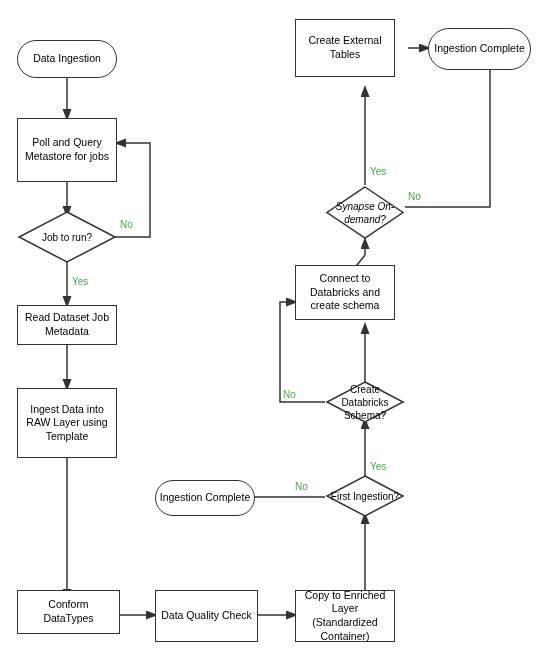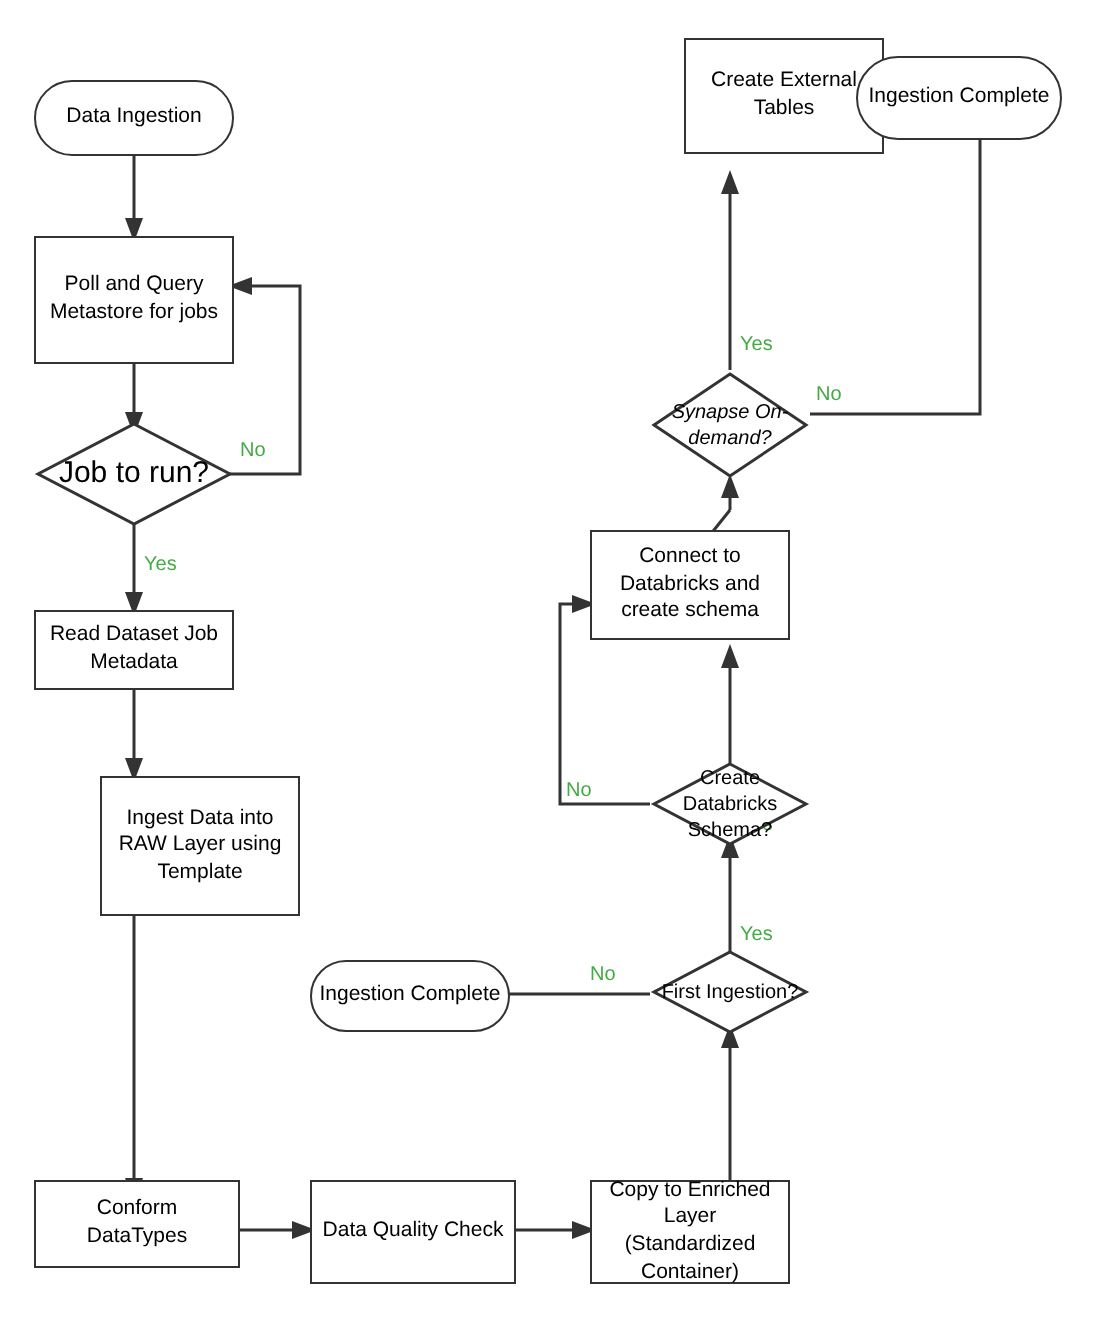--- a/index.html
+++ b/index.html
@@ -165,7 +165,7 @@
     <div class="diamond-label" style="font-size:10px;font-style:italic;">Synapse On-demand?</div>
   </div>
 
-  <div class="shape rect" style="left:295px; top:19px; width:100px; height:58px; padding:4px;margin-left:47px;">Create External Tables</div>
+  <div class="shape rect" style="left:295px; top:19px; width:100px; height:58px; padding:4px;">Create External Tables</div>
 
   <div class="shape rounded" style="left:428px; top:28px; width:103px; height:42px; padding:3px;">Ingestion Complete</div>
 

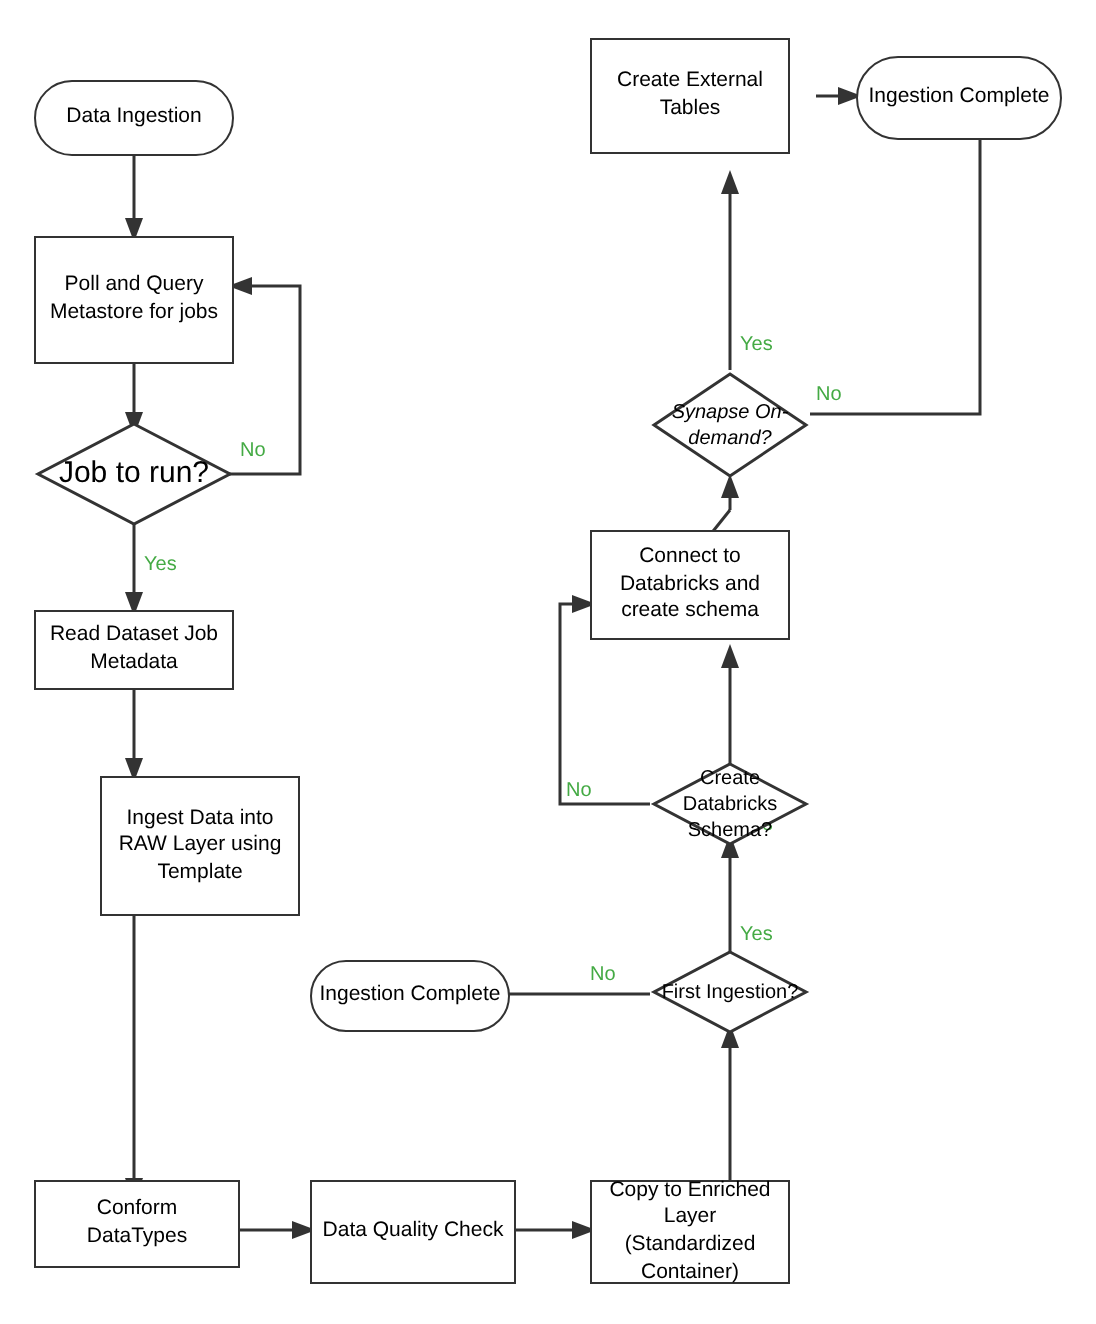--- a/index.html
+++ b/index.html
@@ -51,7 +51,7 @@
     .diamond-label {
       position: absolute;
       text-align: center;
-      font-size: 15px;
+      font-size: 10px;
       line-height: 1.3;
       z-index: 2;
     }

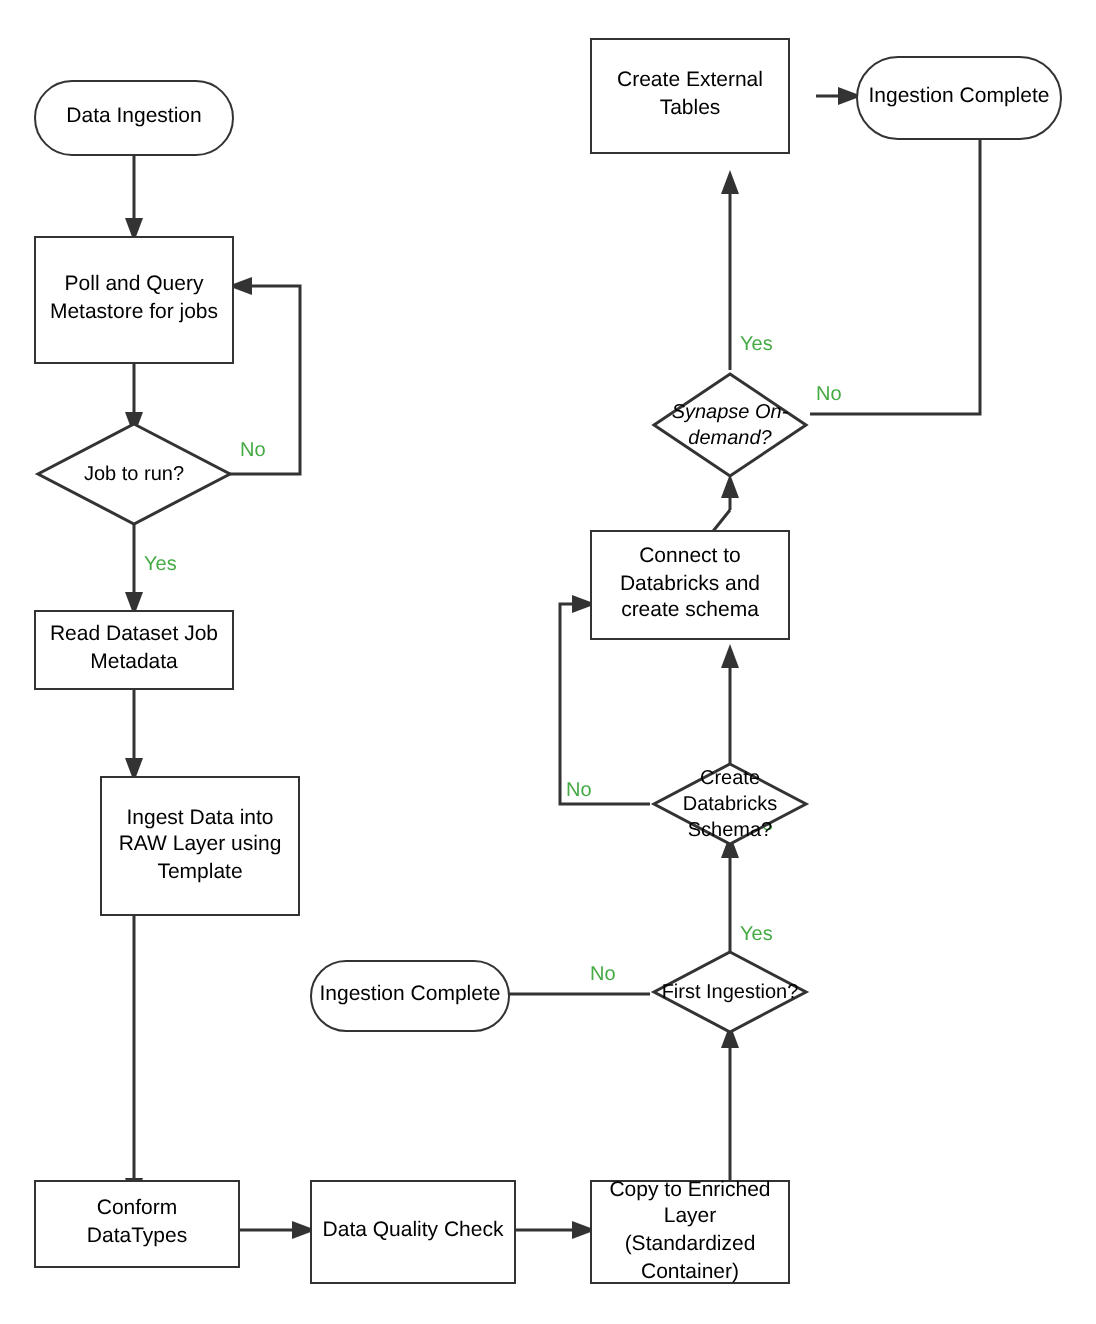--- a/index.html
+++ b/index.html
@@ -132,7 +132,7 @@
 
   <div class="shape rect" style="left:17px; top:305px; width:100px; height:40px; padding:4px;">Read Dataset Job Metadata</div>
 
-  <div class="shape rect" style="left:17px; top:388px; width:100px; height:70px; padding:4px;margin-left:33px;">Ingest Data into RAW Layer using Template</div>
+  <div class="shape rect" style="left:17px; top:388px; width:100px; height:70px; padding:4px;">Ingest Data into RAW Layer using Template</div>
 
   <div class="shape rect" style="left:17px; top:590px; width:103px; height:44px; padding:4px;">Conform DataTypes</div>
 

